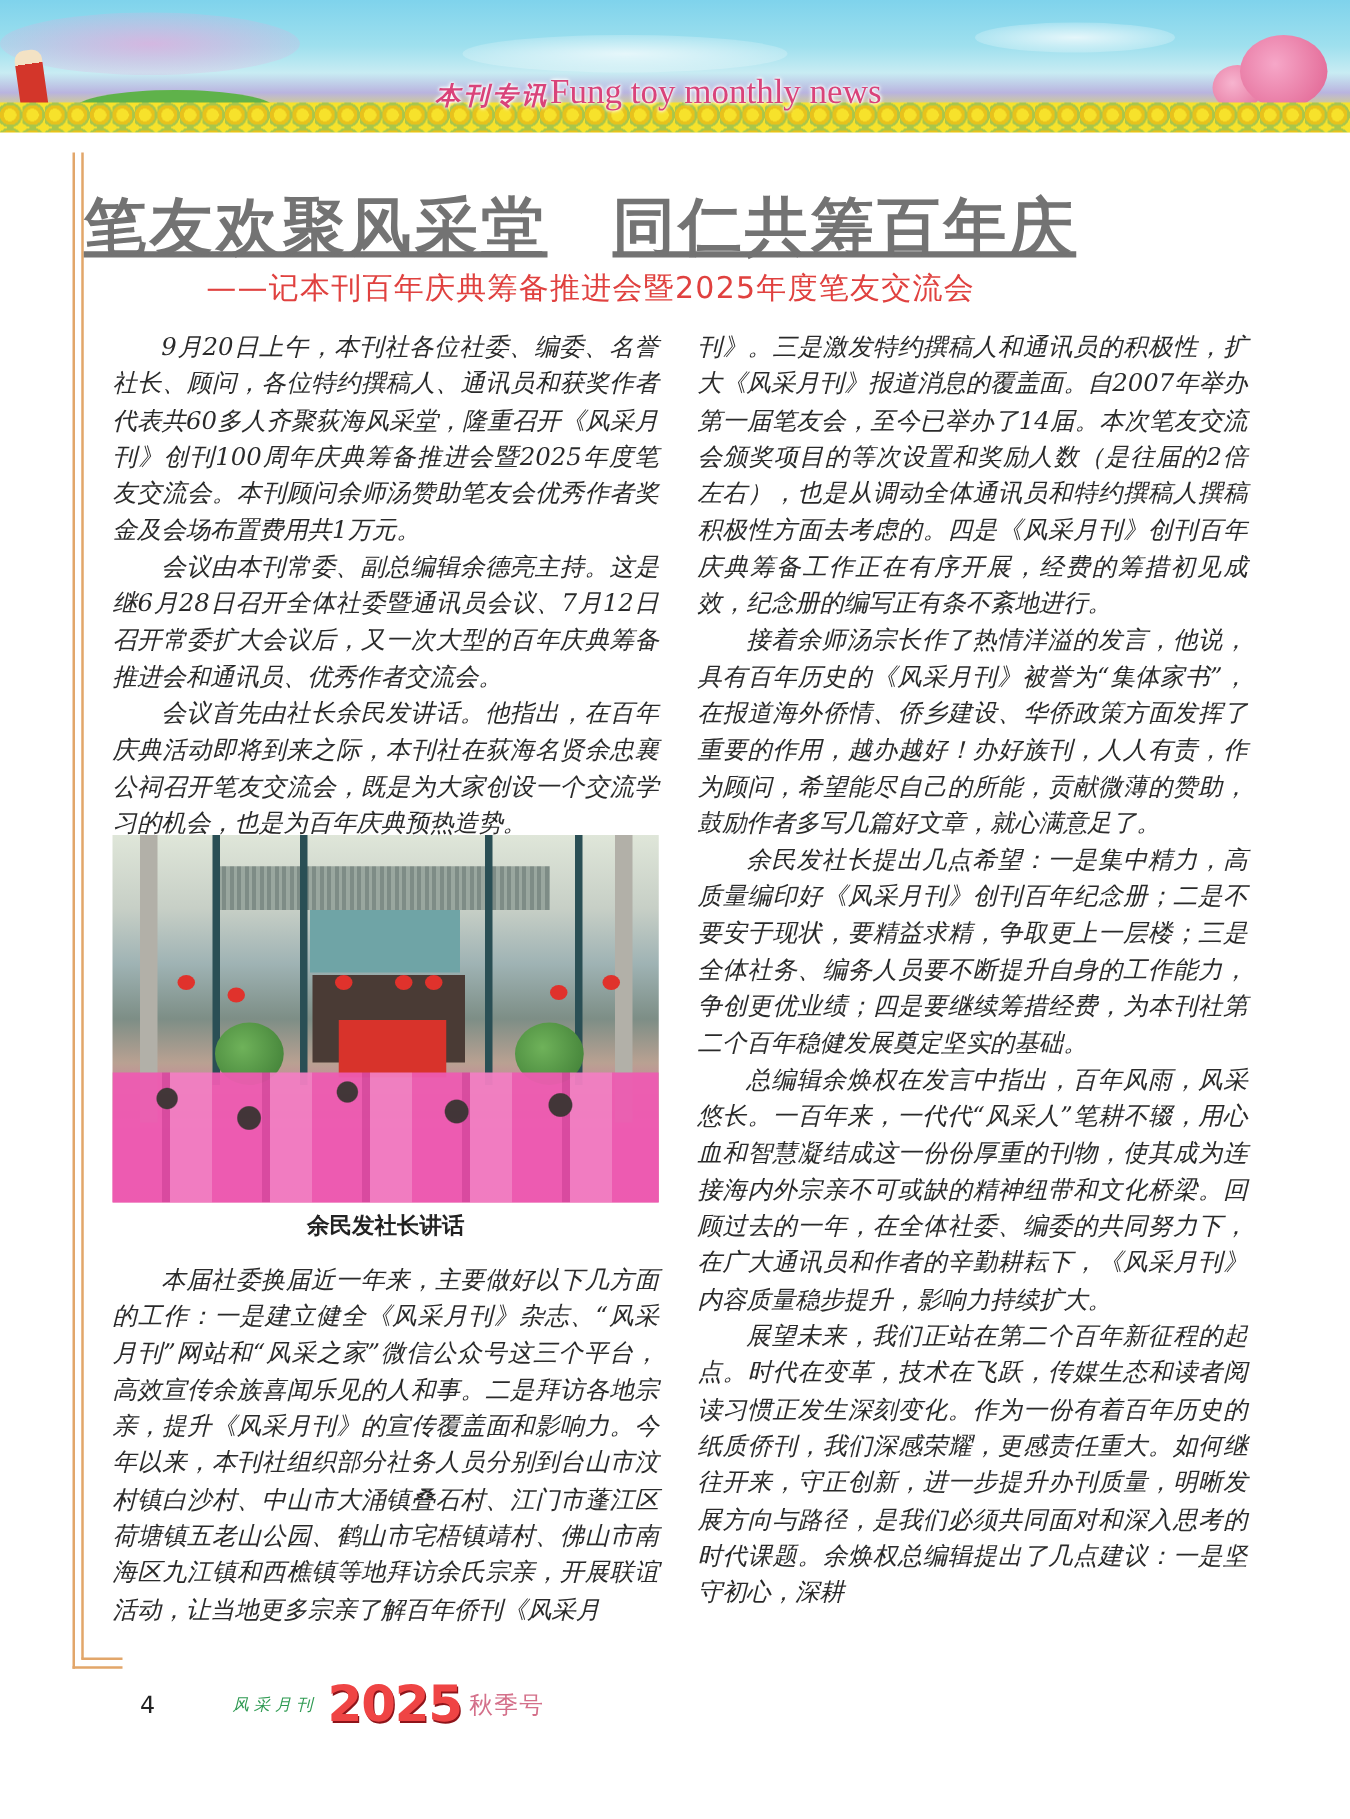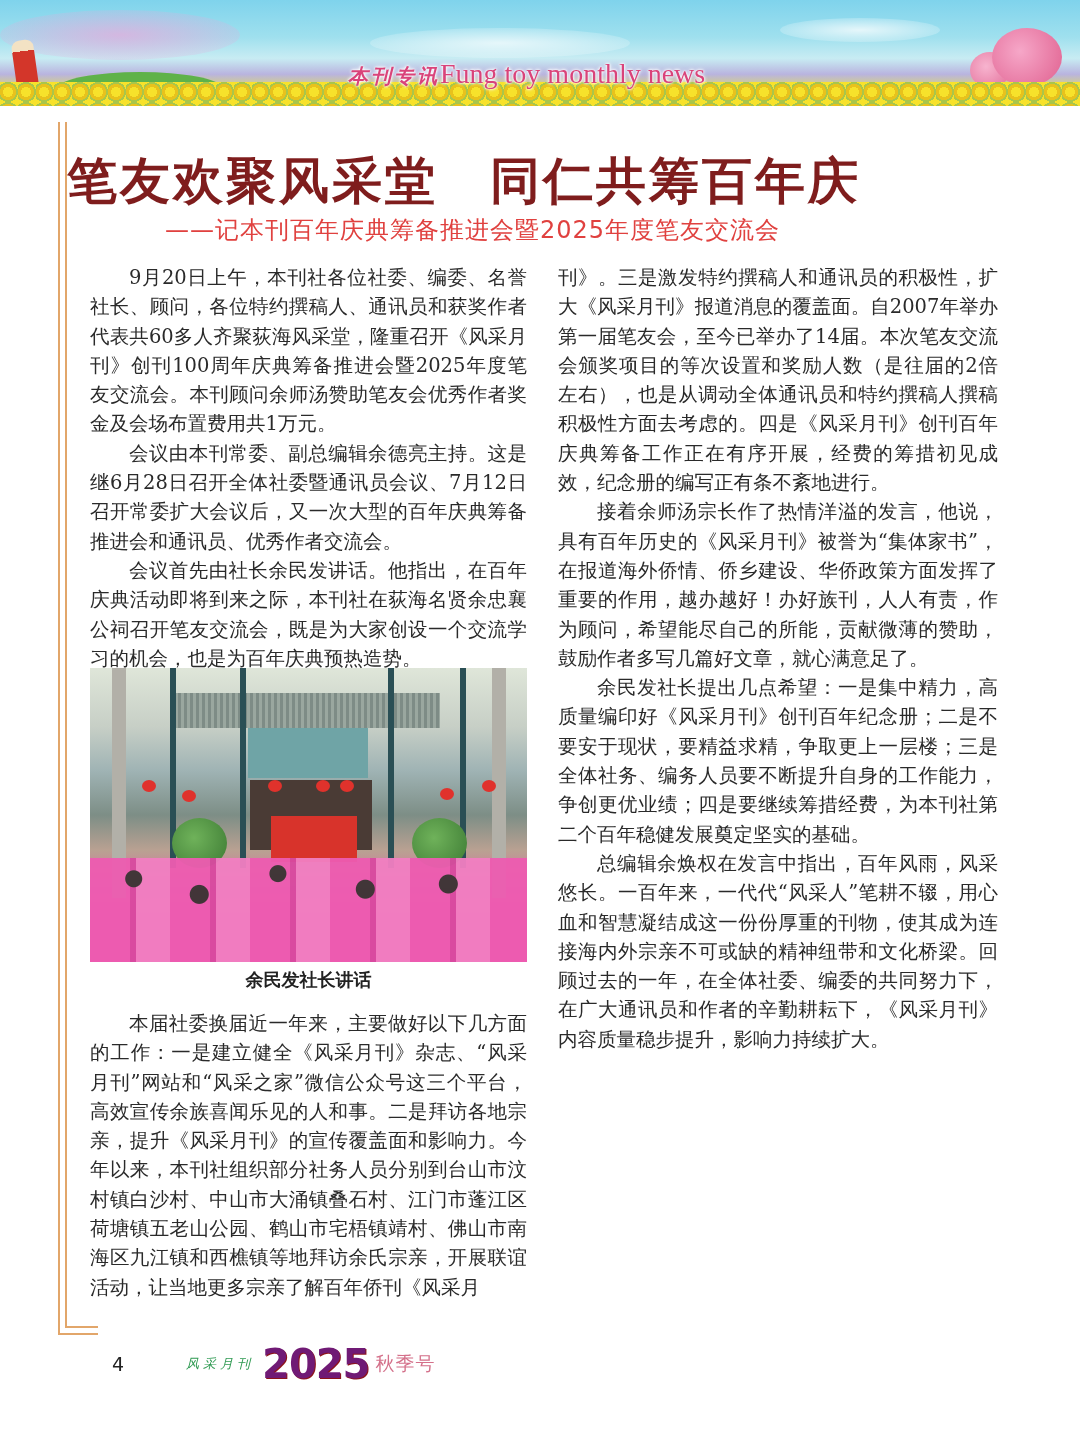--- a/index.html
+++ b/index.html
@@ -45,7 +45,7 @@
   
   .main-title {
     position:absolute; left:0; top:148px; width:928px; text-align:center;
-    color:#7f1d1d; font-family: "DejaVu Sans", sans-serif; font-weight:bold; font-size:50px; letter-spacing:3px;
+    color:#737373; font-family: "DejaVu Sans", sans-serif; font-weight:bold; font-size:50px; letter-spacing:3px;text-decoration:underline;
   }
   .main-title .gap { display:inline-block; width:52px; }
   .sub-title {

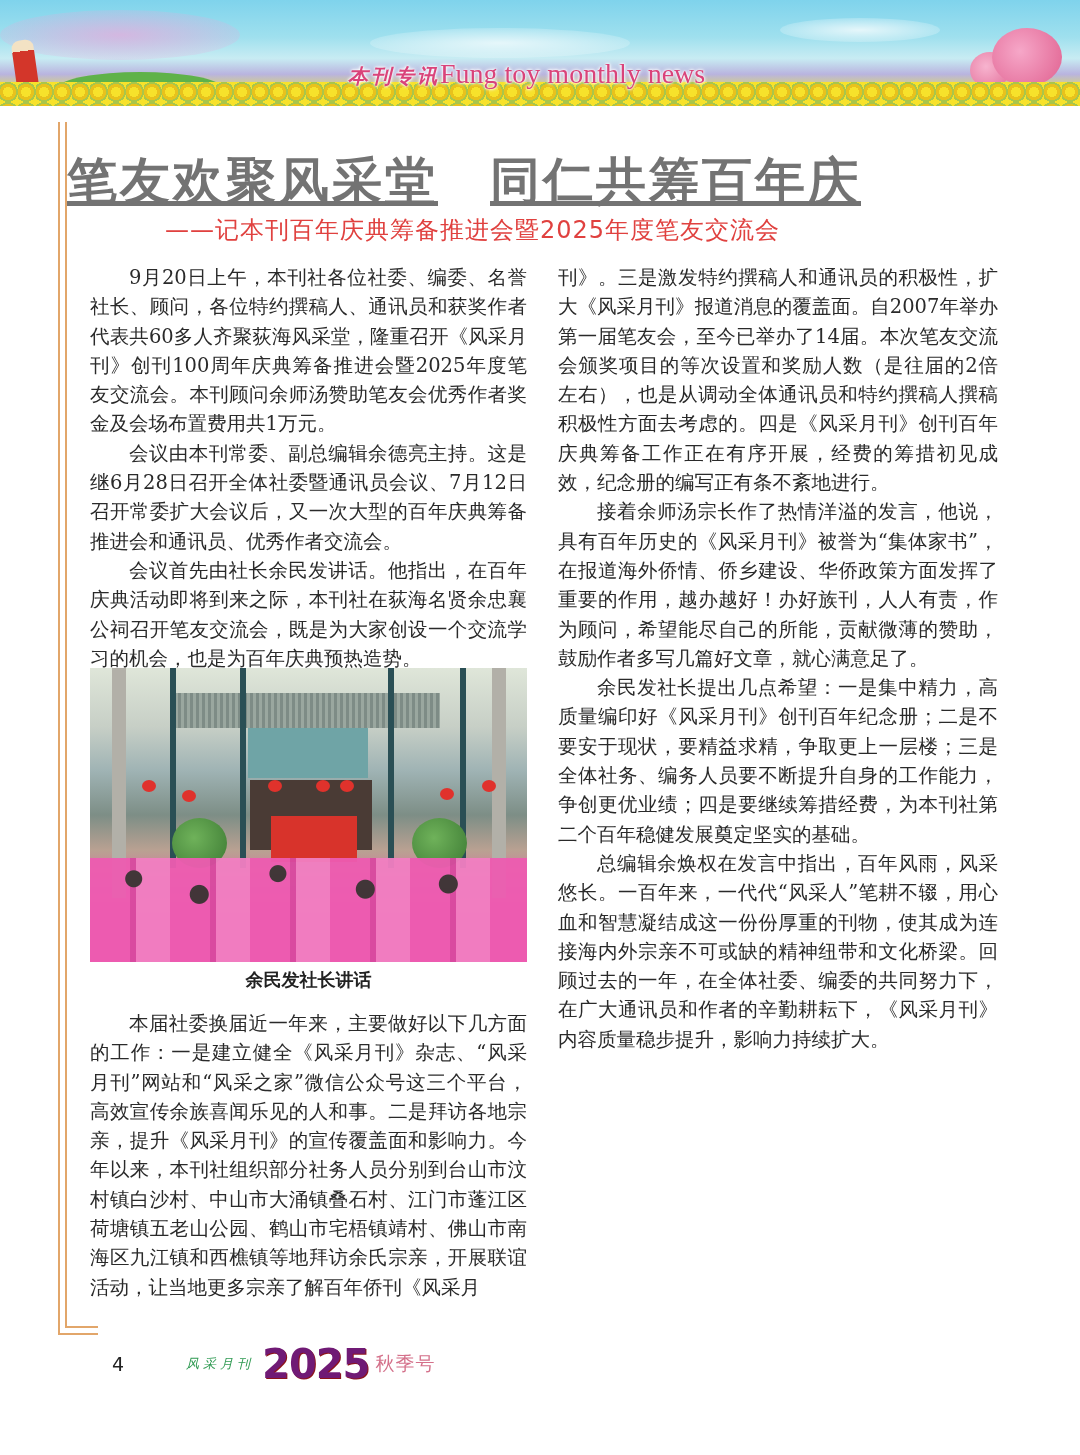--- a/index.html
+++ b/index.html
@@ -55,7 +55,7 @@
 
   
   .col { position:absolute; font-size:19.5px; line-height:29.3px; color:#2a2a2a; text-align:justify; }
-  .col p { margin:0; text-indent: 2em; }
+  .col p { margin:0; text-indent: 2em; font-style: italic; }
   .col p.cont { text-indent: 0; }
   .col-left-top { left:90px; top:263px; width:437px; }
   .col-left-bottom { left:90px; top:1009px; width:437px; }

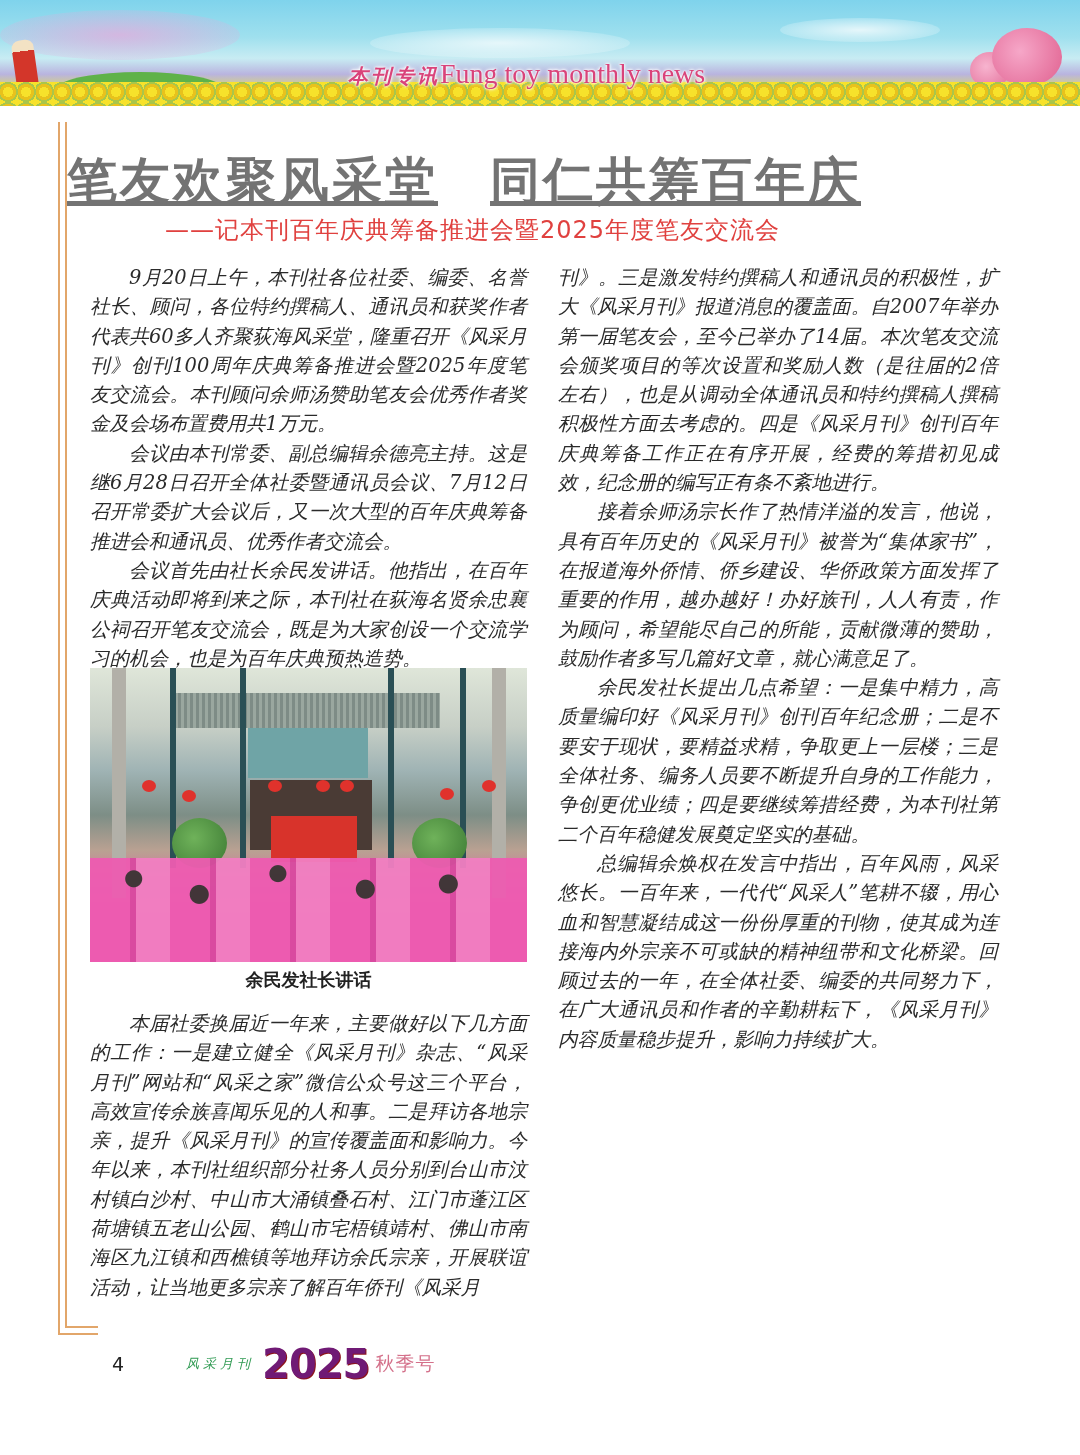--- a/index.html
+++ b/index.html
@@ -164,6 +164,7 @@
   <p>接着余师汤宗长作了热情洋溢的发言，他说，具有百年历史的《风采月刊》被誉为“集体家书”，在报道海外侨情、侨乡建设、华侨政策方面发挥了重要的作用，越办越好！办好族刊，人人有责，作为顾问，希望能尽自己的所能，贡献微薄的赞助，鼓励作者多写几篇好文章，就心满意足了。</p>
   <p>余民发社长提出几点希望：一是集中精力，高质量编印好《风采月刊》创刊百年纪念册；二是不要安于现状，要精益求精，争取更上一层楼；三是全体社务、编务人员要不断提升自身的工作能力，争创更优业绩；四是要继续筹措经费，为本刊社第二个百年稳健发展奠定坚实的基础。</p>
   <p>总编辑余焕权在发言中指出，百年风雨，风采悠长。一百年来，一代代“风采人”笔耕不辍，用心血和智慧凝结成这一份份厚重的刊物，使其成为连接海内外宗亲不可或缺的精神纽带和文化桥梁。回顾过去的一年，在全体社委、编委的共同努力下，在广大通讯员和作者的辛勤耕耘下，《风采月刊》内容质量稳步提升，影响力持续扩大。</p>
+  <p>展望未来，我们正站在第二个百年新征程的起点。时代在变革，技术在飞跃，传媒生态和读者阅读习惯正发生深刻变化。作为一份有着百年历史的纸质侨刊，我们深感荣耀，更感责任重大。如何继往开来，守正创新，进一步提升办刊质量，明晰发展方向与路径，是我们必须共同面对和深入思考的时代课题。余焕权总编辑提出了几点建议：一是坚守初心，深耕</p>
 </div>
 
 <div class="footer">

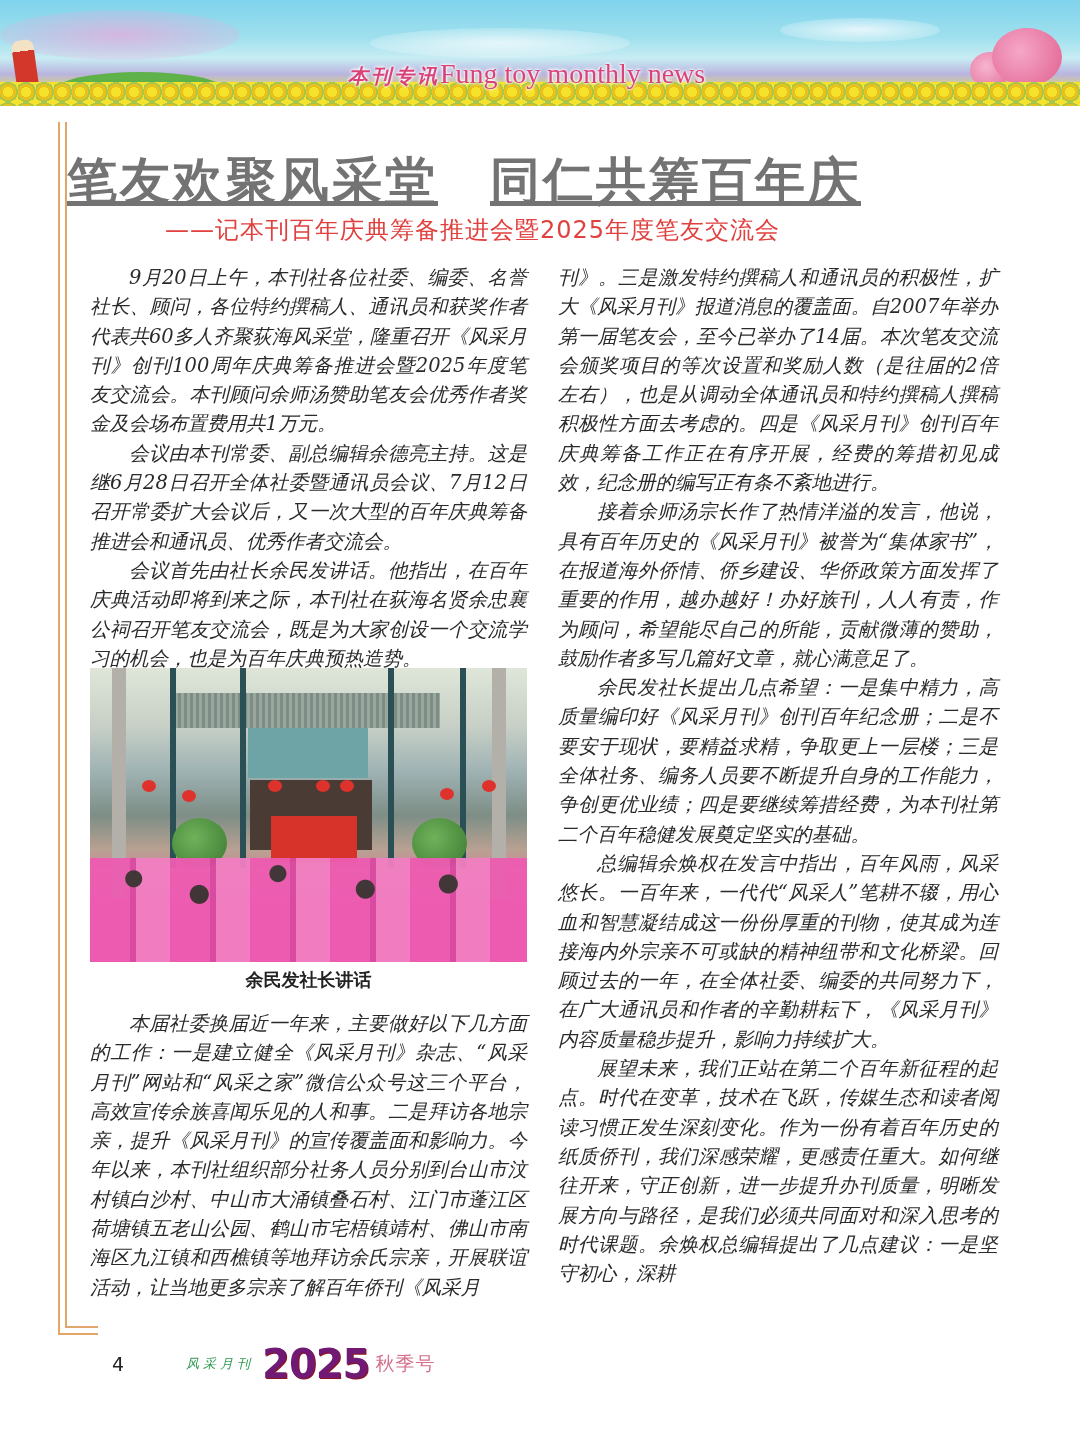--- a/index.html
+++ b/index.html
@@ -93,7 +93,7 @@
   .footer { position:absolute; left:112px; top:1344px; height:40px; display:flex; align-items:center; }
   .footer .page-num { font-family: "DejaVu Sans", sans-serif; font-size:19px; color:#222; margin-right:14px; }
   .footer .mag { font-family: "DejaVu Serif", serif; font-style:italic; font-weight:normal; font-size:13px; color:#2f9a52; letter-spacing:4px; margin-right:8px;margin-left:48px; }
-  .footer .year { font-family: "DejaVu Sans", sans-serif; font-weight:bold; font-size:40px; color:#701a75; letter-spacing:-1px;
+  .footer .year { font-family: "DejaVu Sans", sans-serif; font-weight:bold; font-size:40px; color:#ef4444; letter-spacing:-1px;
     text-shadow: 1px 1px 0 #8e141a; }
   .footer .season { font-family: "DejaVu Sans", sans-serif; font-size:19px; color:#d4708a; margin-left:6px; letter-spacing:1px; }
 </style>

